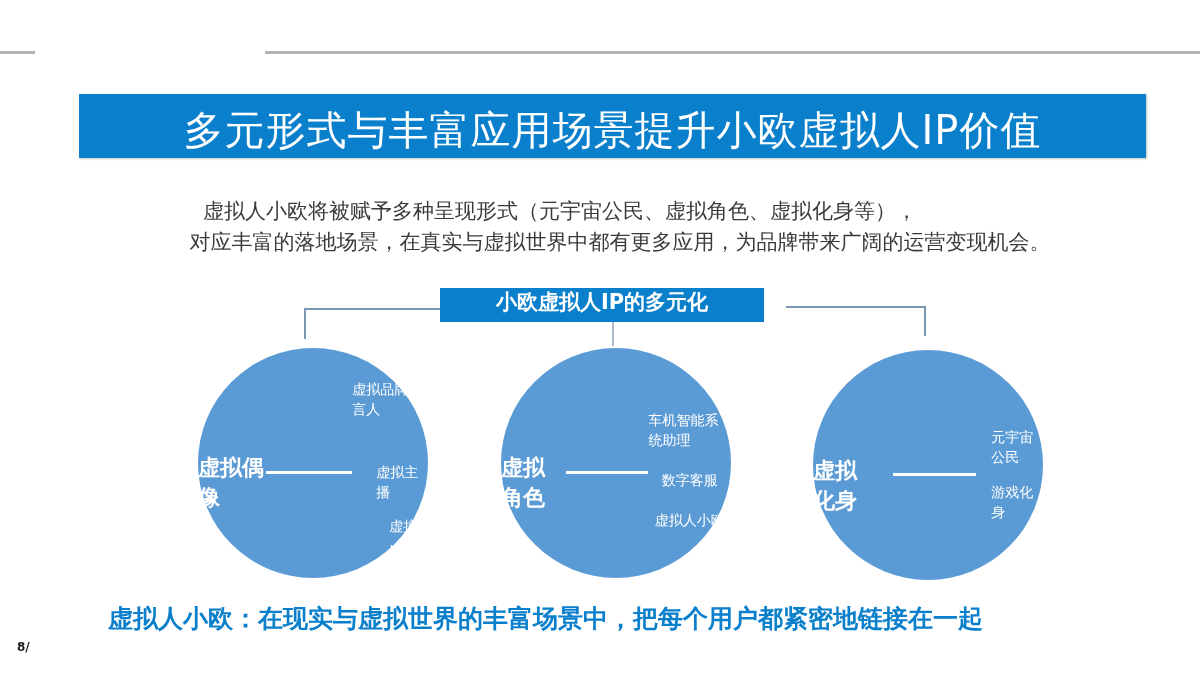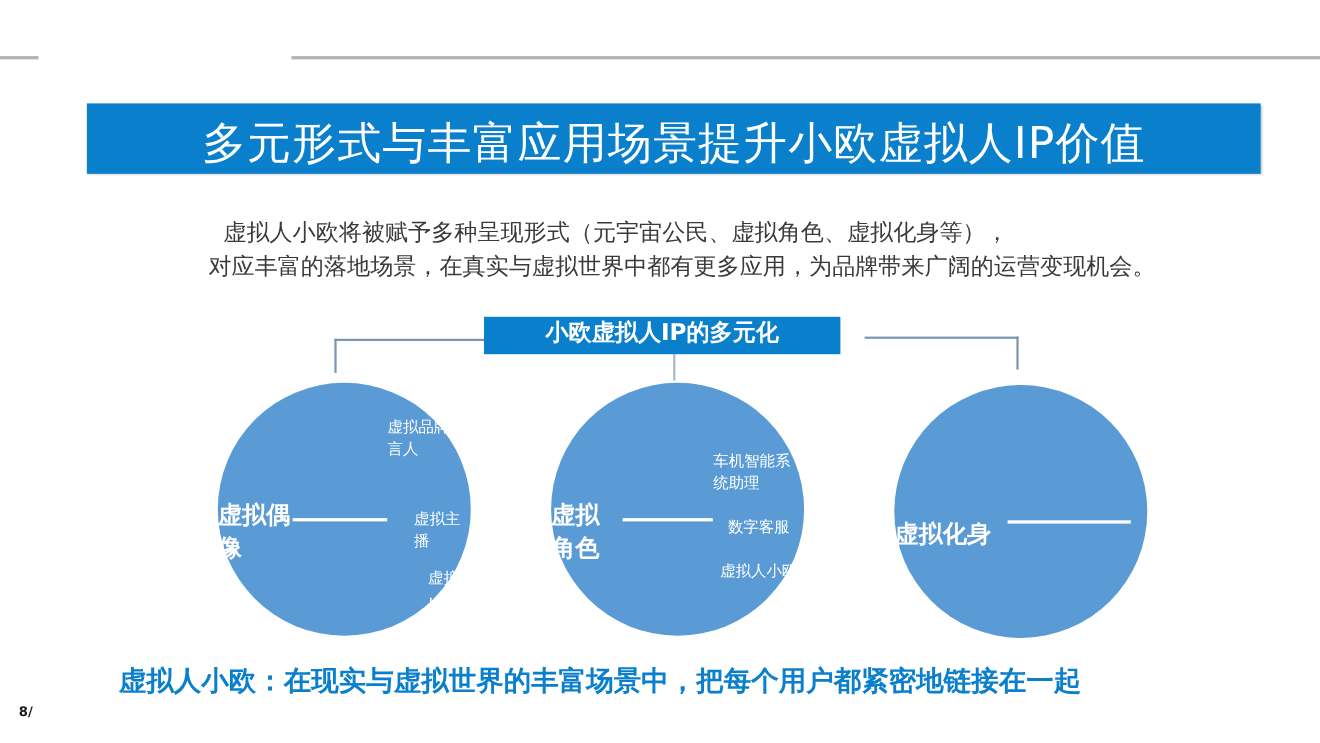--- a/index.html
+++ b/index.html
@@ -124,6 +124,10 @@
 <div class="circle c3">
   <div class="c-title">虚拟化身</div>
   <div class="c-divider"></div>
+  <div class="c-items">
+    <div class="c-item">元宇宙公民</div>
+    <div class="c-item">游戏化身</div>
+  </div>
 </div>
 
 <div class="tagline">虚拟人小欧：在现实与虚拟世界的丰富场景中，把每个用户都紧密地链接在一起</div>

